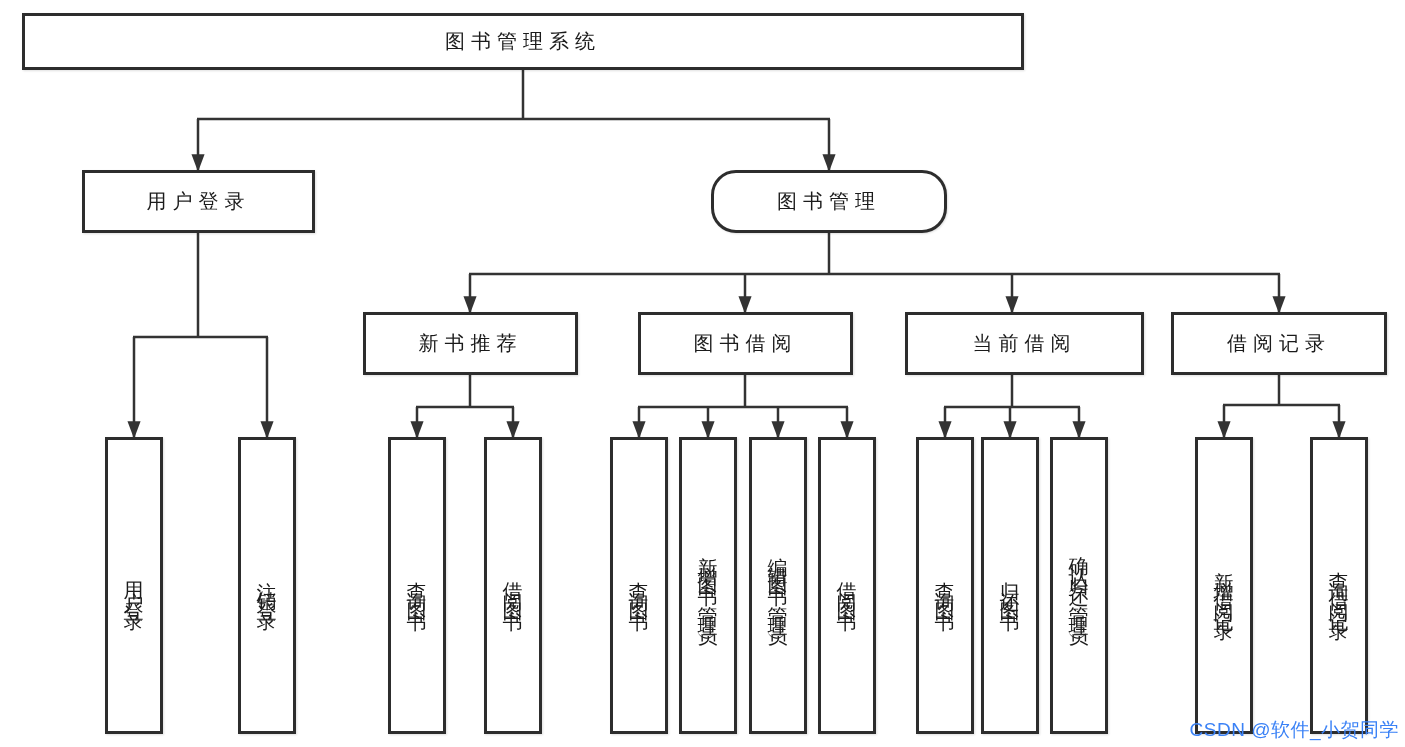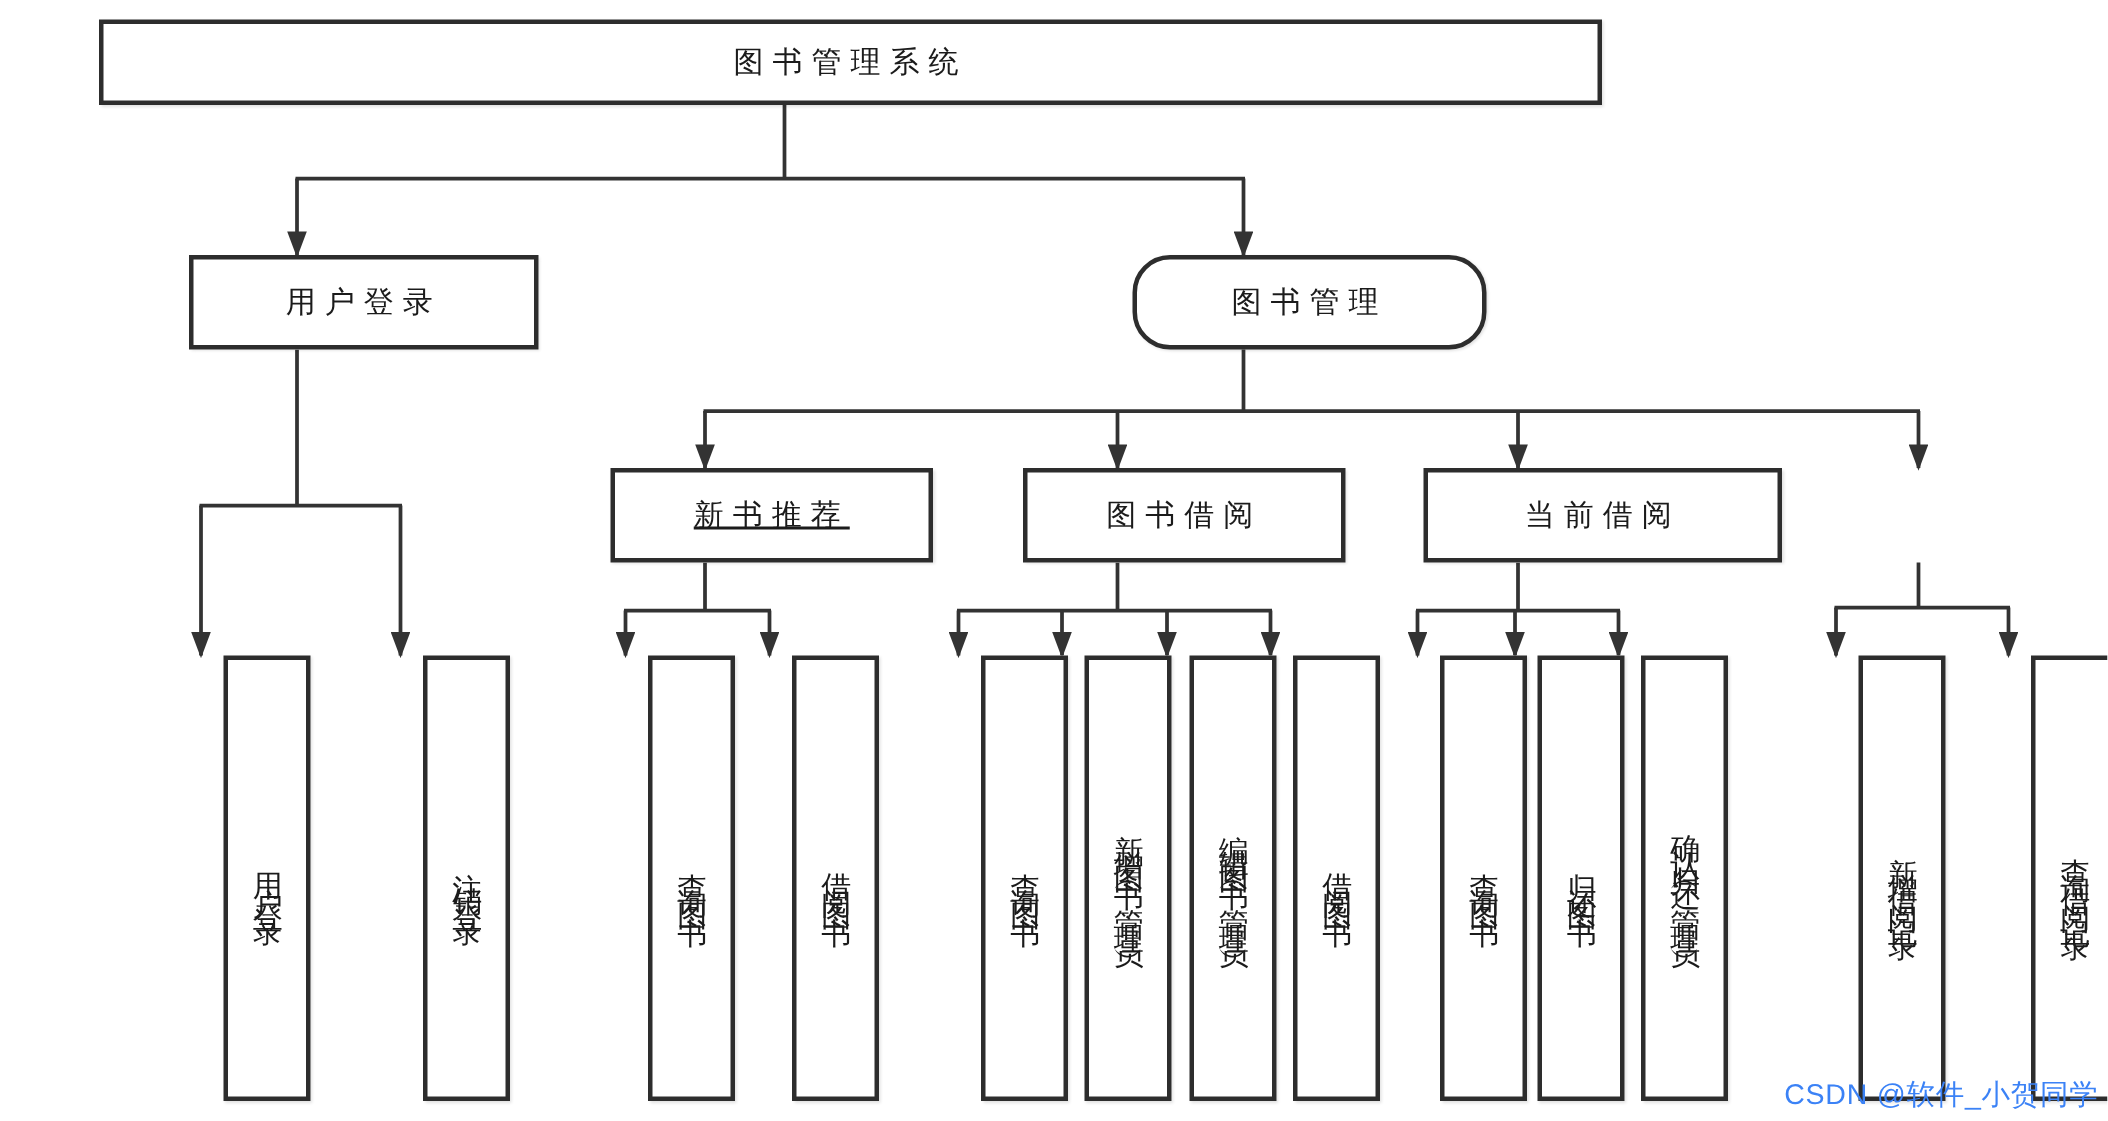--- a/index.html
+++ b/index.html
@@ -28,7 +28,6 @@
     color: #1b1b1b;
     z-index: 2;
     box-shadow: 1px 1px 2px rgba(0,0,0,0.12);
-    margin-left: 44px;
   }
   .hbox {
     font-size: 20px;

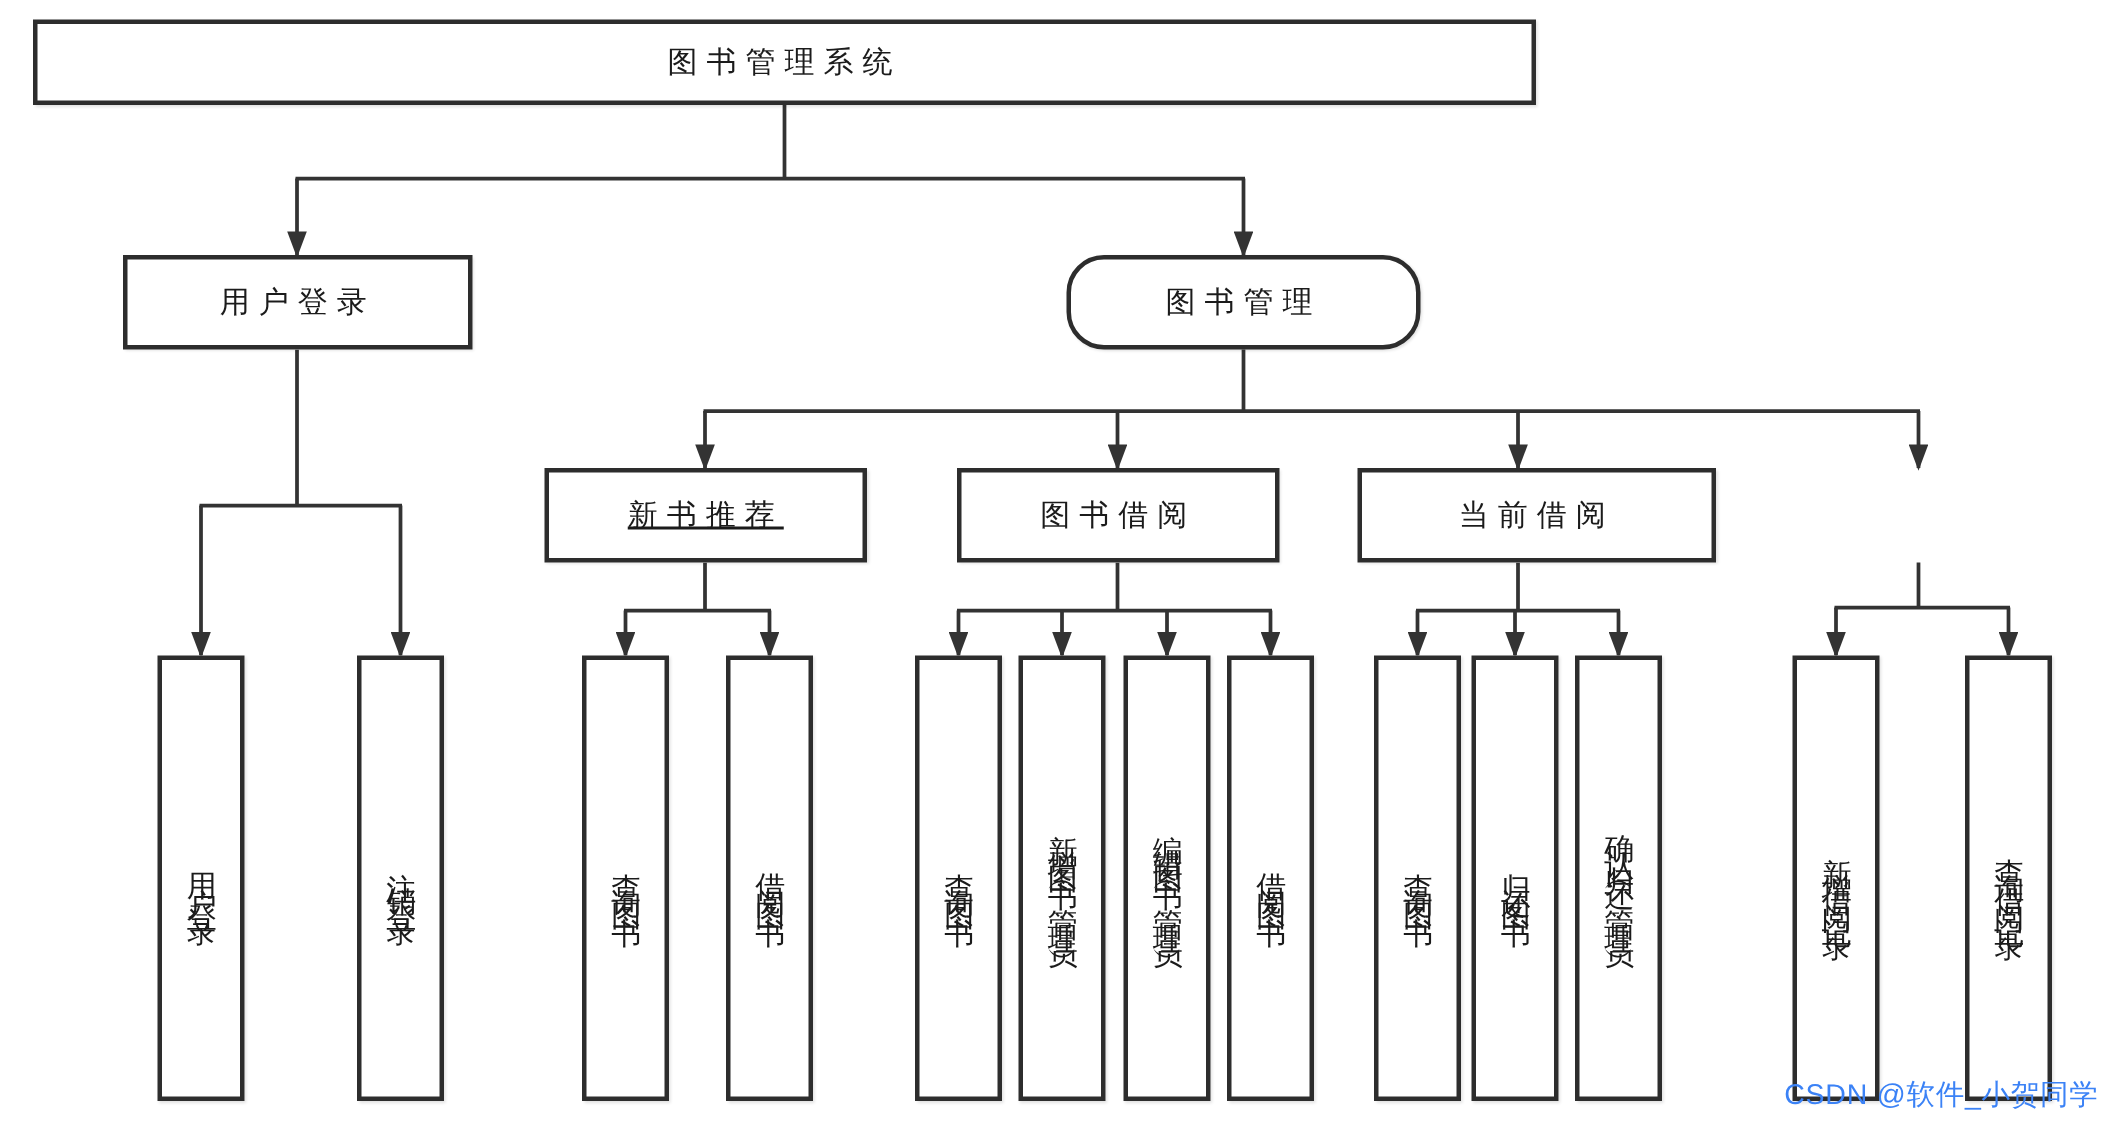--- a/index.html
+++ b/index.html
@@ -44,7 +44,7 @@
   .n-root            { left: 22px;   top: 13px;  width: 1002px; height: 57px; }
   .n-user-login      { left: 82px;   top: 170px; width: 233px;  height: 63px; }
   .n-book-mgmt       { left: 711px;  top: 170px; width: 236px;  height: 63px; border-radius: 25px; }
-  .n-new-book-rec    { left: 363px;  top: 312px; width: 215px;  height: 63px; text-decoration: underline; }
+  .n-new-book-rec    { left: 363px;  top: 312px; width: 215px;  height: 63px; }
   .n-book-borrow     { left: 638px;  top: 312px; width: 215px;  height: 63px; text-align: center; }
   .n-current-borrow  { left: 905px;  top: 312px; width: 239px;  height: 63px; }
   .n-borrow-records  { left: 1171px; top: 312px; width: 216px;  height: 63px; }

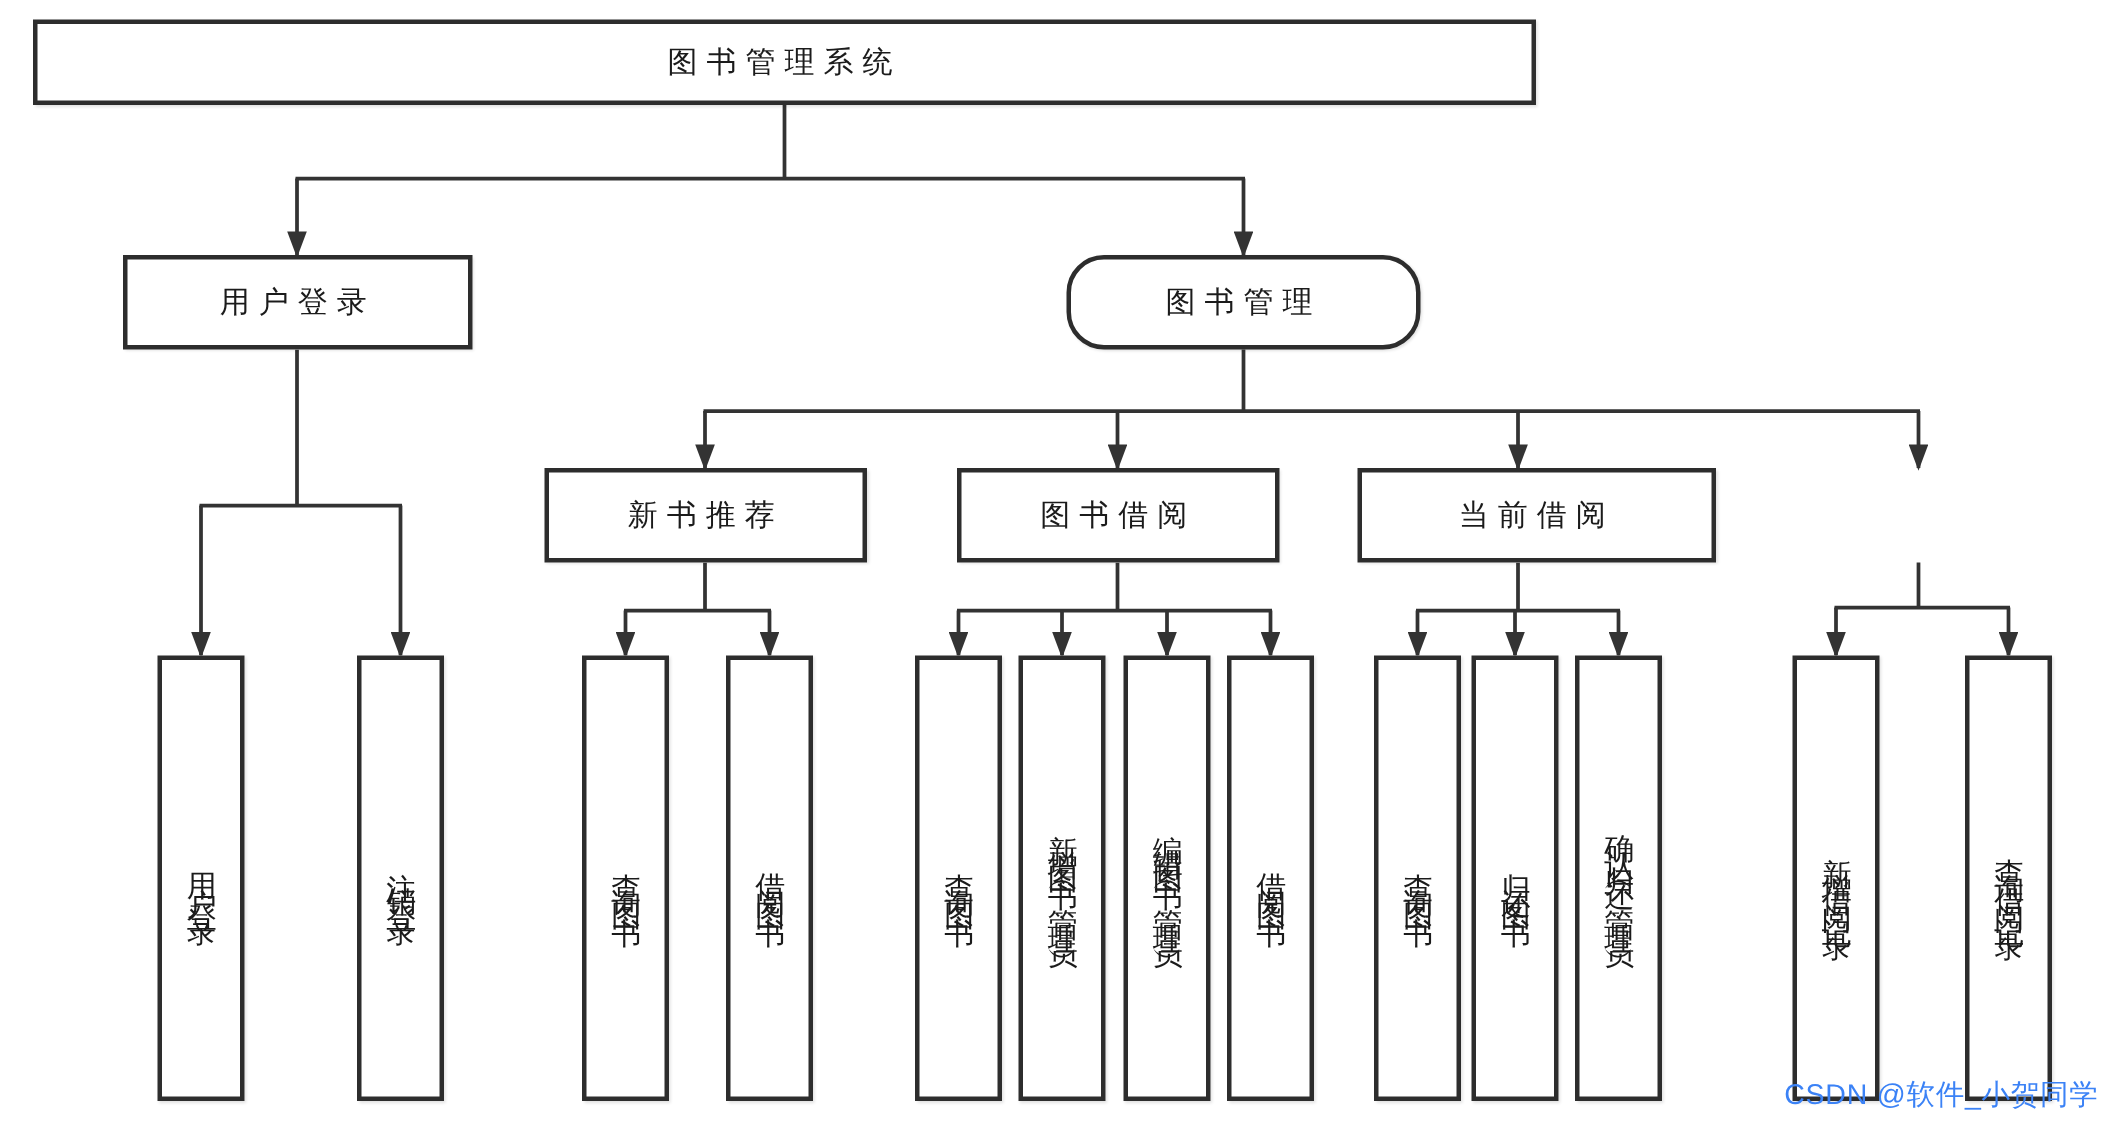--- a/index.html
+++ b/index.html
@@ -150,6 +150,7 @@
   <div class="box hbox n-new-book-rec">新书推荐</div>
   <div class="box hbox n-book-borrow">图书借阅</div>
   <div class="box hbox n-current-borrow">当前借阅</div>
+  <div class="box hbox n-borrow-records">借阅记录</div>
 
   <div class="box leaf l-user-login">
     <span class="vtext">用户登录</span>

